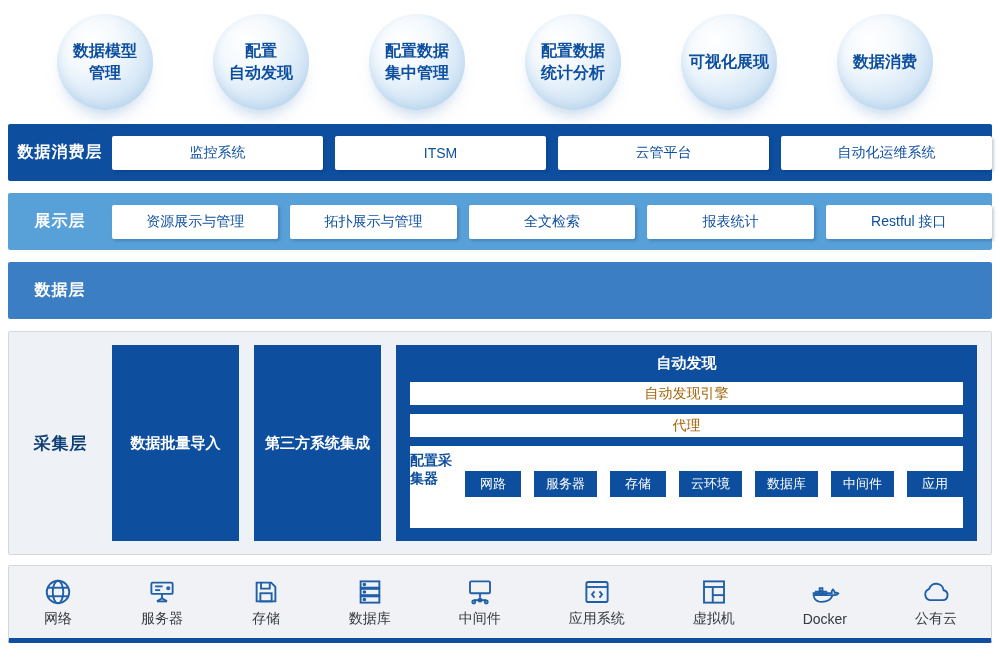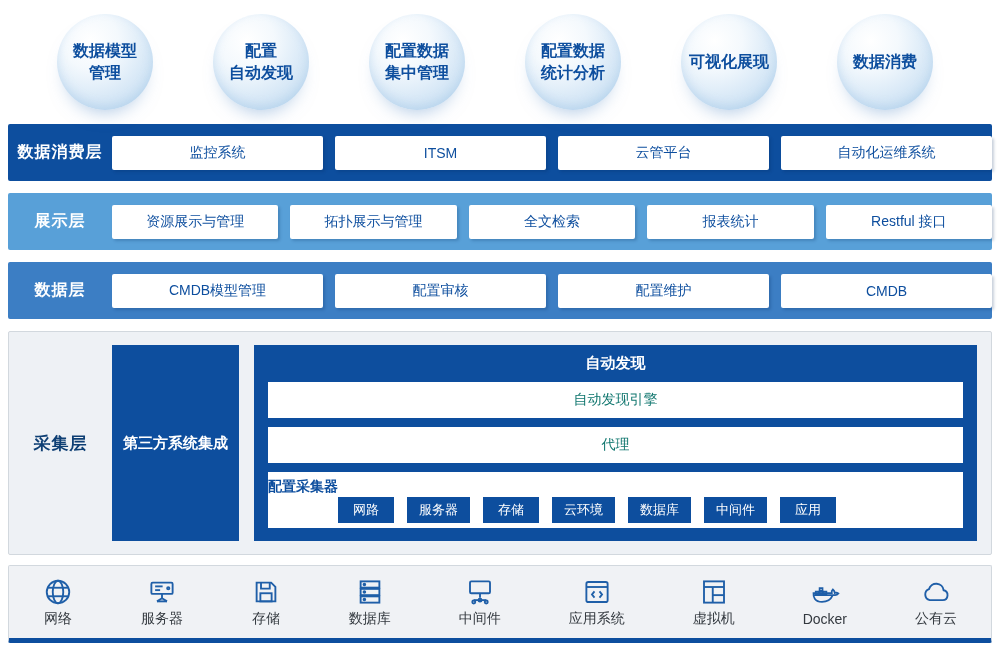--- a/index.html
+++ b/index.html
@@ -152,12 +152,6 @@
 
   <div class="layer-row datalayer">
     <div class="layer-label">数据层</div>
-    <div class="layer-boxes">
-      <div class="layer-box">CMDB模型管理</div>
-      <div class="layer-box">配置审核</div>
-      <div class="layer-box">配置维护</div>
-      <div class="layer-box">CMDB</div>
-    </div>
   </div>
 
   <div class="collection">

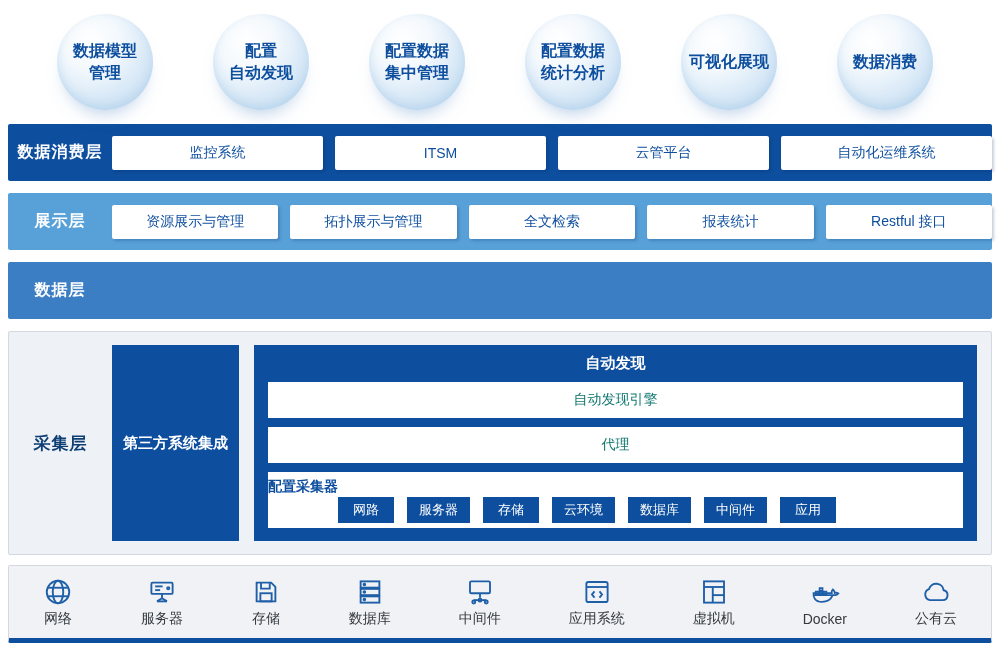--- a/index.html
+++ b/index.html
@@ -68,9 +68,9 @@
   }
   .ad-title { color: #ffffff; font-weight: bold; font-size: 15px; text-align: center; margin-bottom: 9px; }
   .ad-bar {
-    height: 36px; background: #ffffff; margin-bottom: 9px;
+    height: 23px; background: #ffffff; margin-bottom: 9px;
     display: flex; align-items: center; justify-content: center;
-    color: #0f766e; font-size: 14px;
+    color: #a16207; font-size: 14px;
   }
   .collector {
     flex: 1; background: #ffffff;

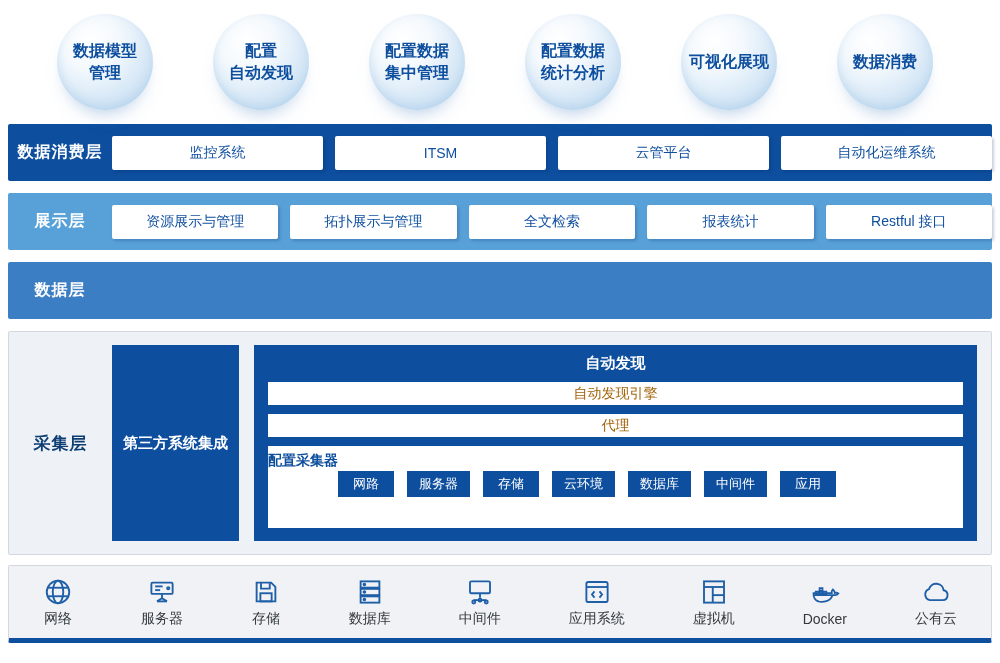--- a/index.html
+++ b/index.html
@@ -157,6 +157,7 @@
   <div class="collection">
     <div class="collection-label">采集层</div>
     <div class="collection-content">
+      <div class="vert-box">数据批量导入</div>
       <div class="vert-box">第三方系统集成</div>
       <div class="auto-discovery">
         <div class="ad-title">自动发现</div>

